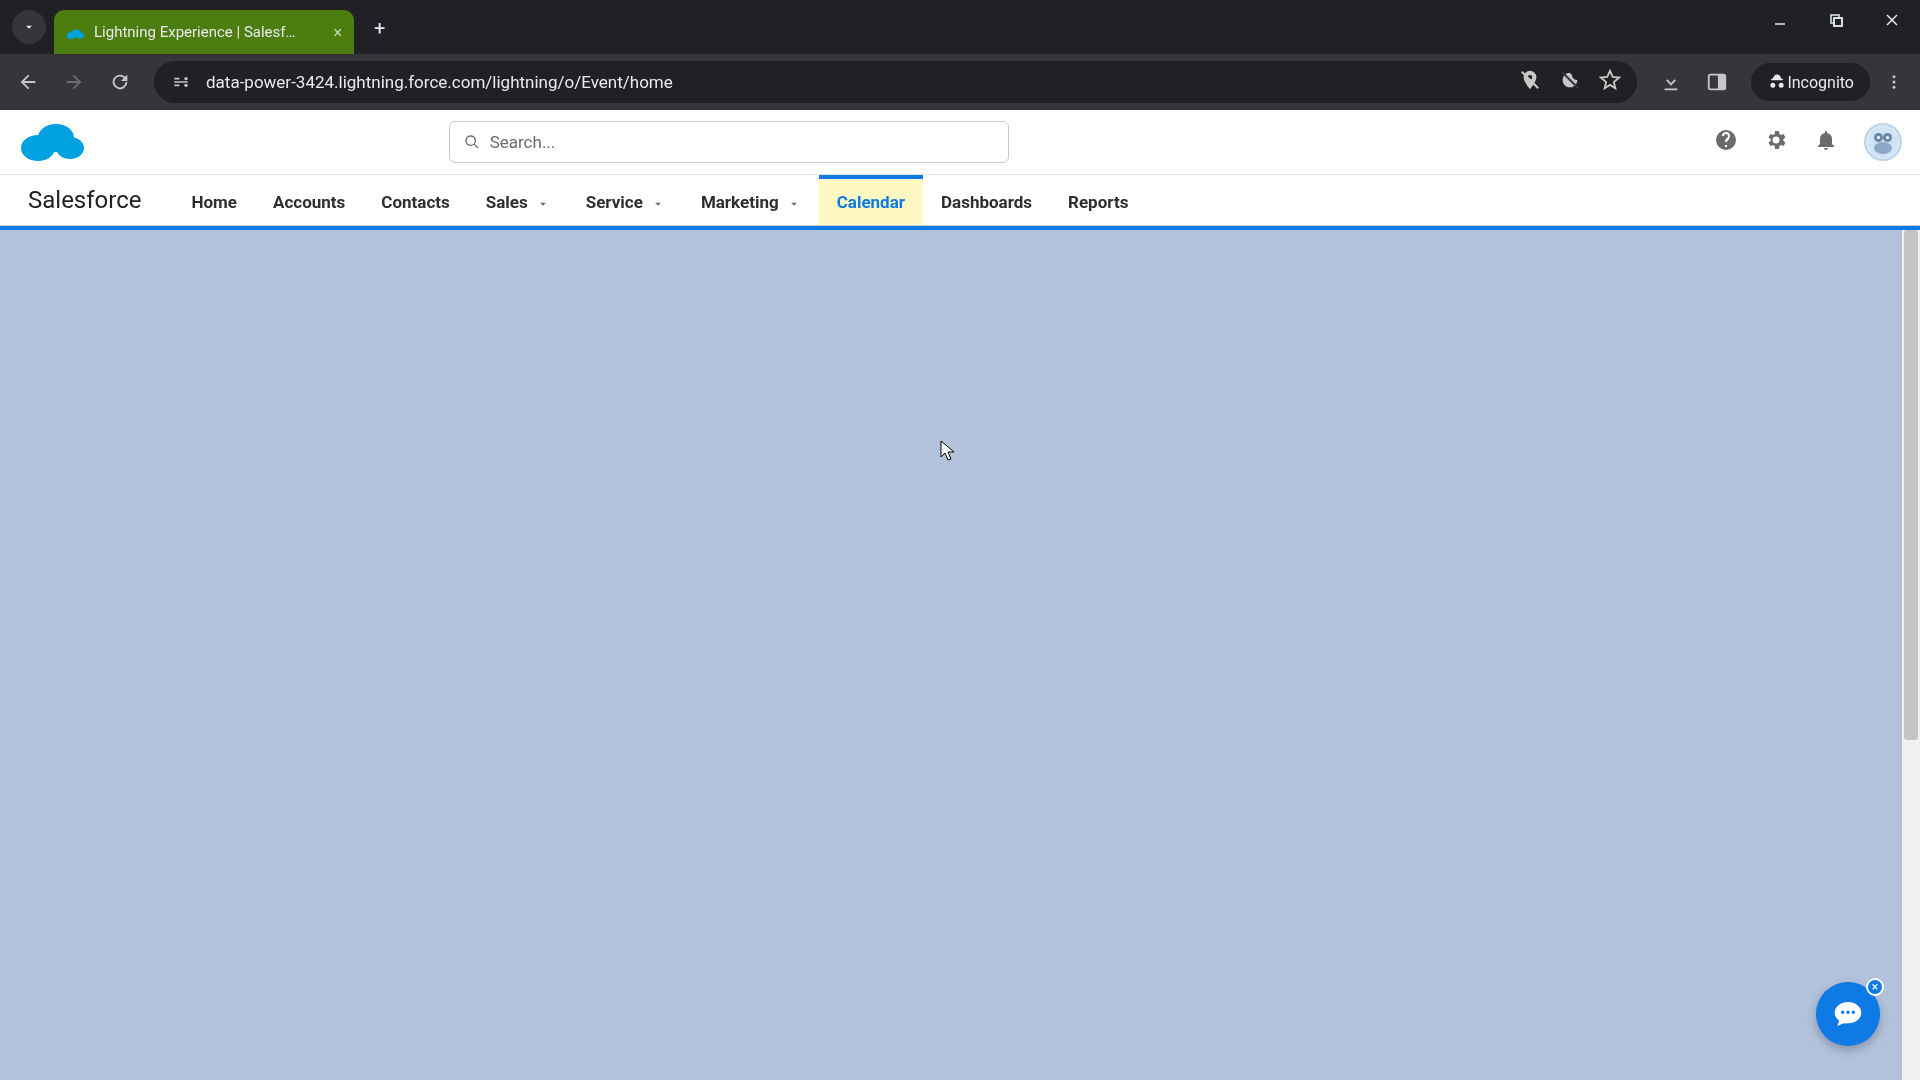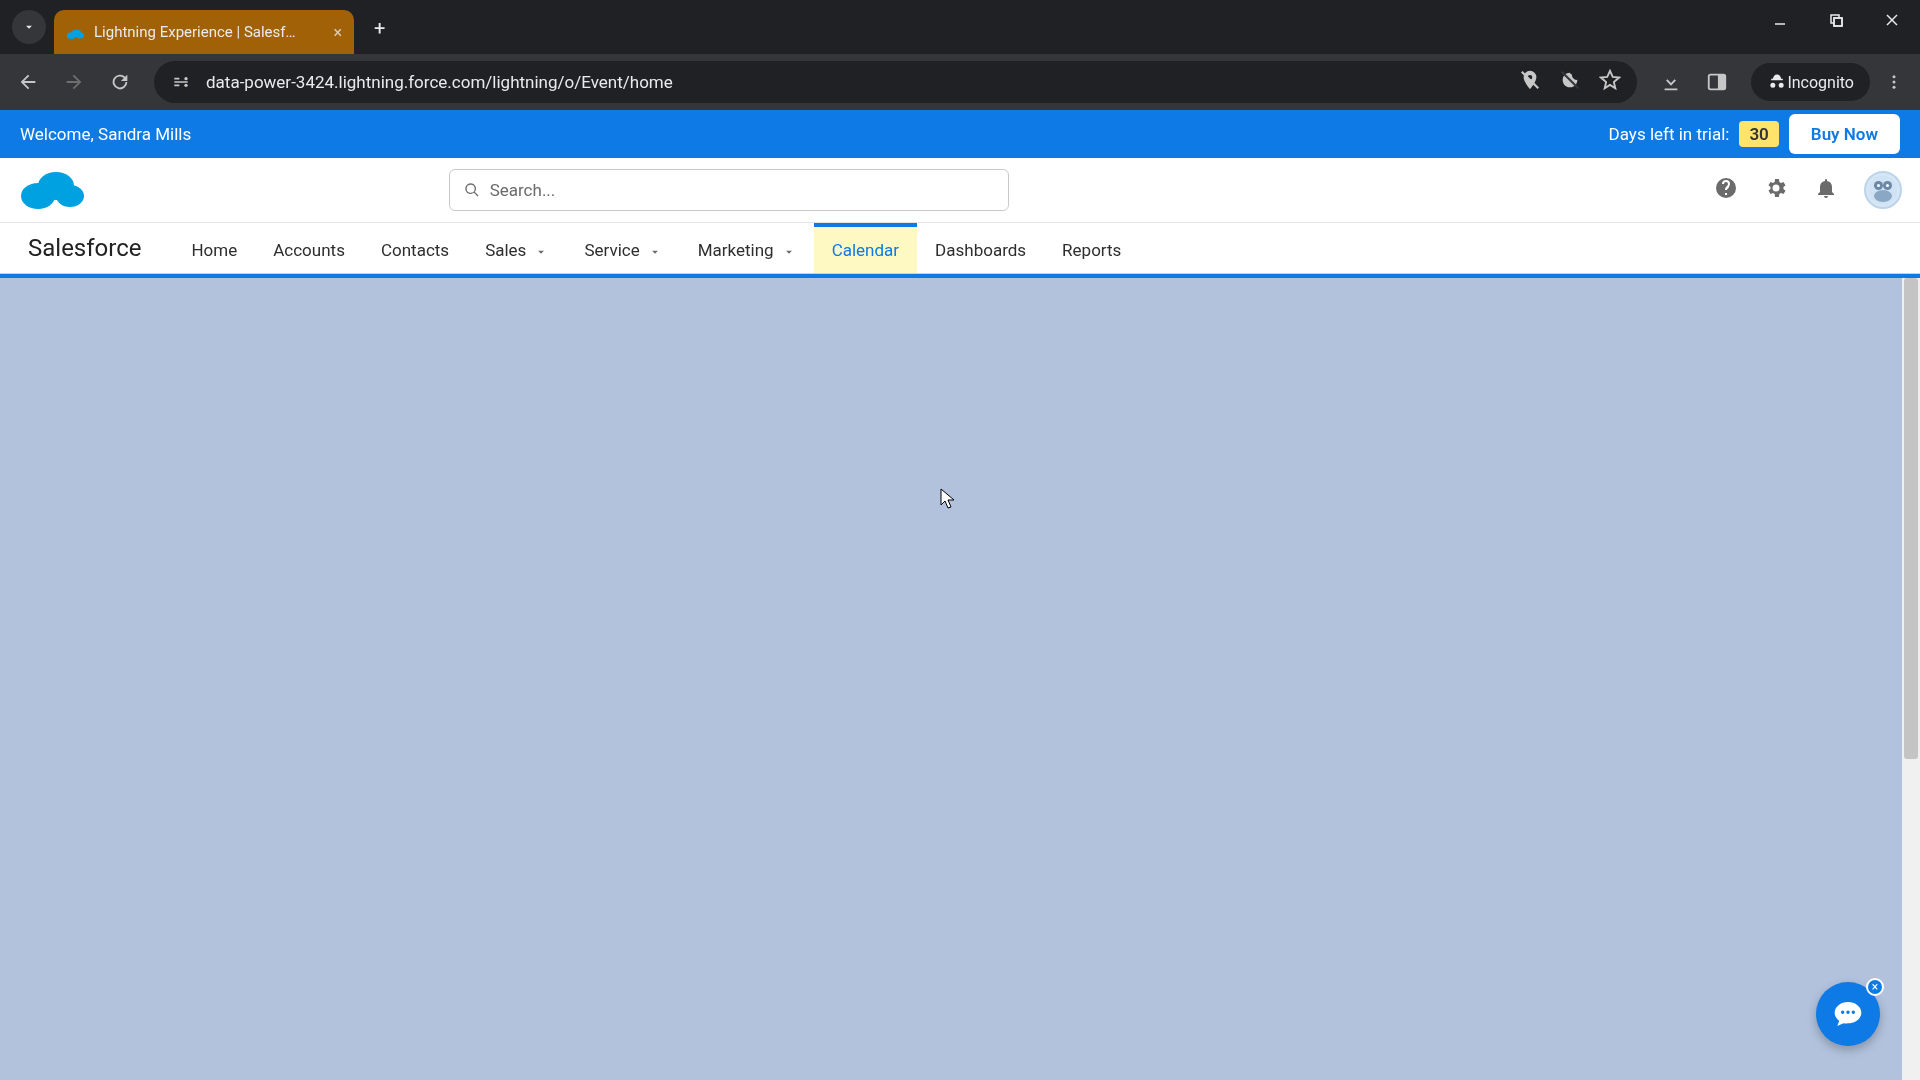--- a/index.html
+++ b/index.html
@@ -18,7 +18,7 @@
 }
 .tab-drop svg { width:14px; height:14px; fill:#e8eaed; }
 .tab {
-  background: #a16207; height: 44px; border-radius: 10px 10px 0 0;
+  background: #4d7c0f; height: 44px; border-radius: 10px 10px 0 0;
   display:flex; align-items:center; padding:0 12px; gap:10px; min-width: 300px;
 }
 .tab .favicon { width:18px; height:14px; }

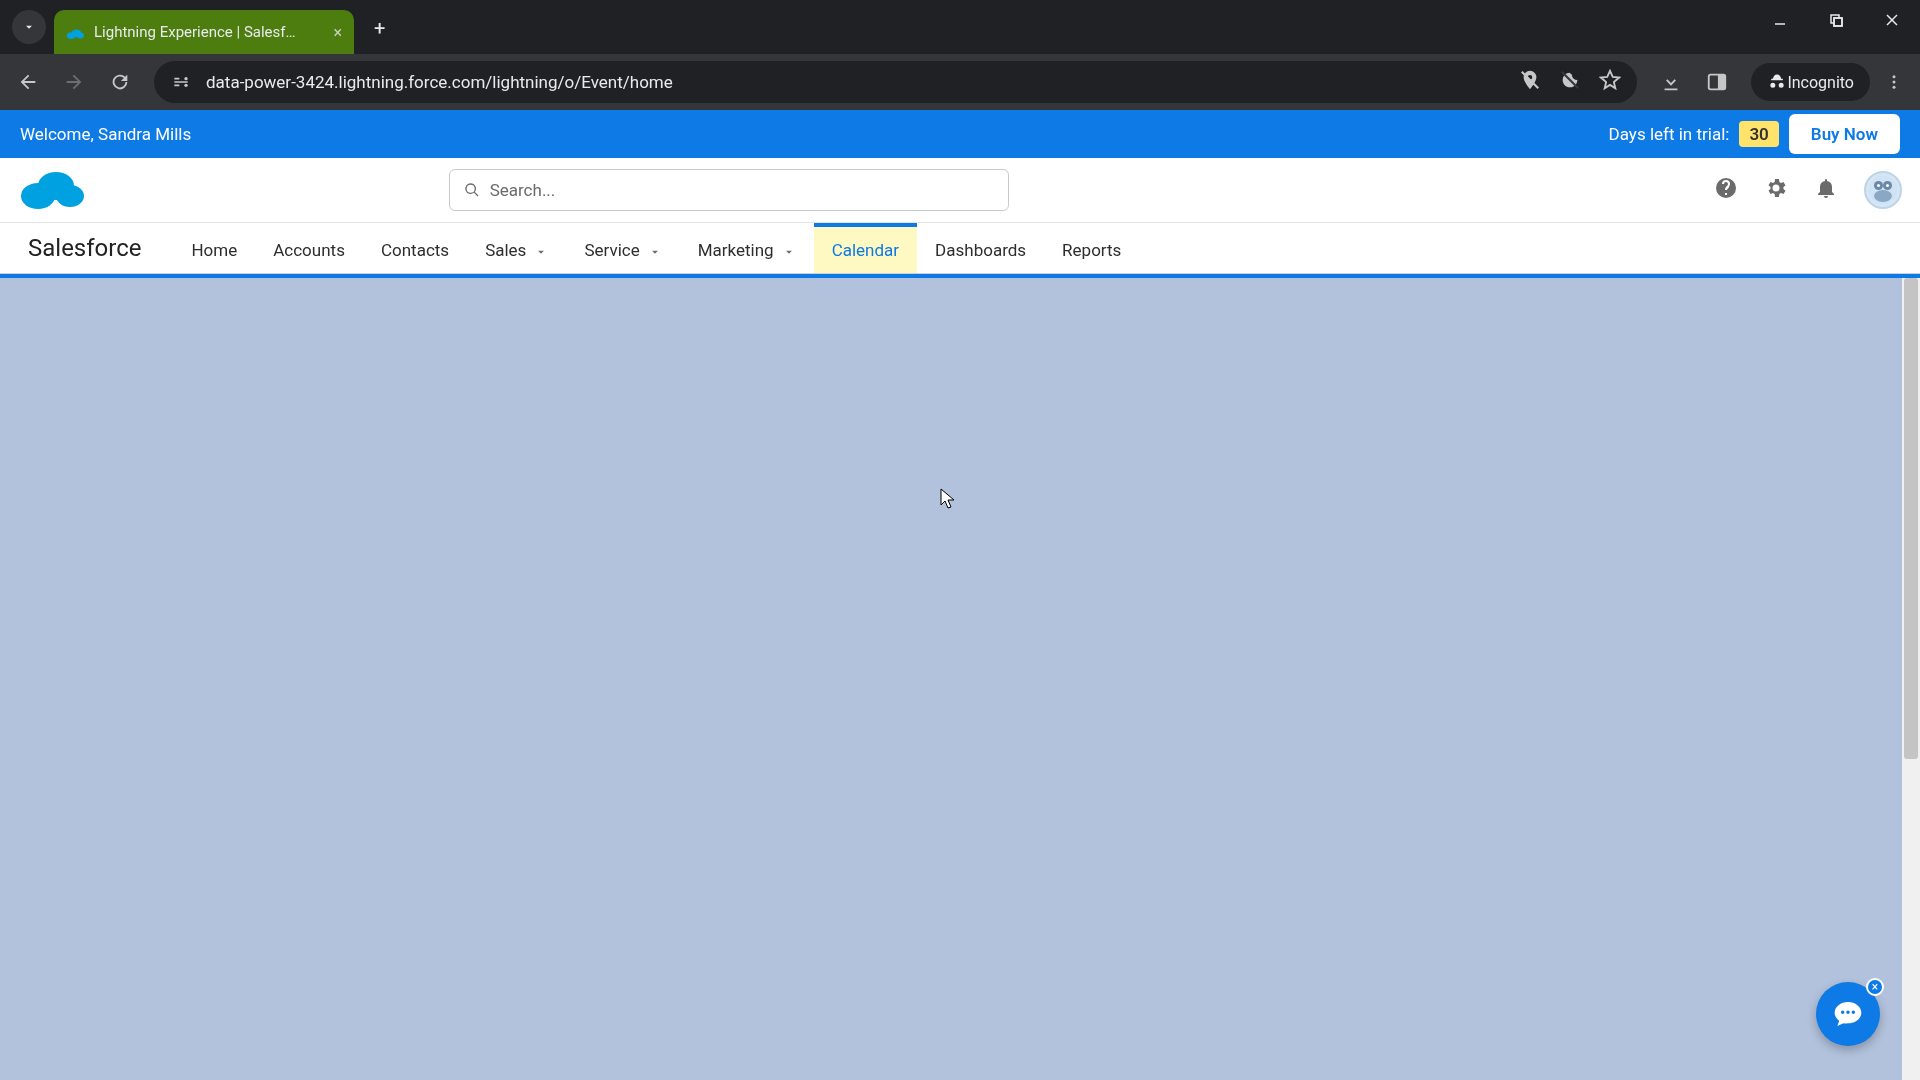--- a/index.html
+++ b/index.html
@@ -244,14 +244,6 @@
 
   <div class="page">
 
-    <div class="trial-bar">
-      <span>Welcome, Sandra Mills</span>
-      <span class="right">
-        <span>Days left in trial:</span>
-        <span class="trial-days">30</span>
-        <button class="buy-btn">Buy Now</button>
-      </span>
-    </div>
 
     <div class="global-header">
       <span class="sf-cloud">

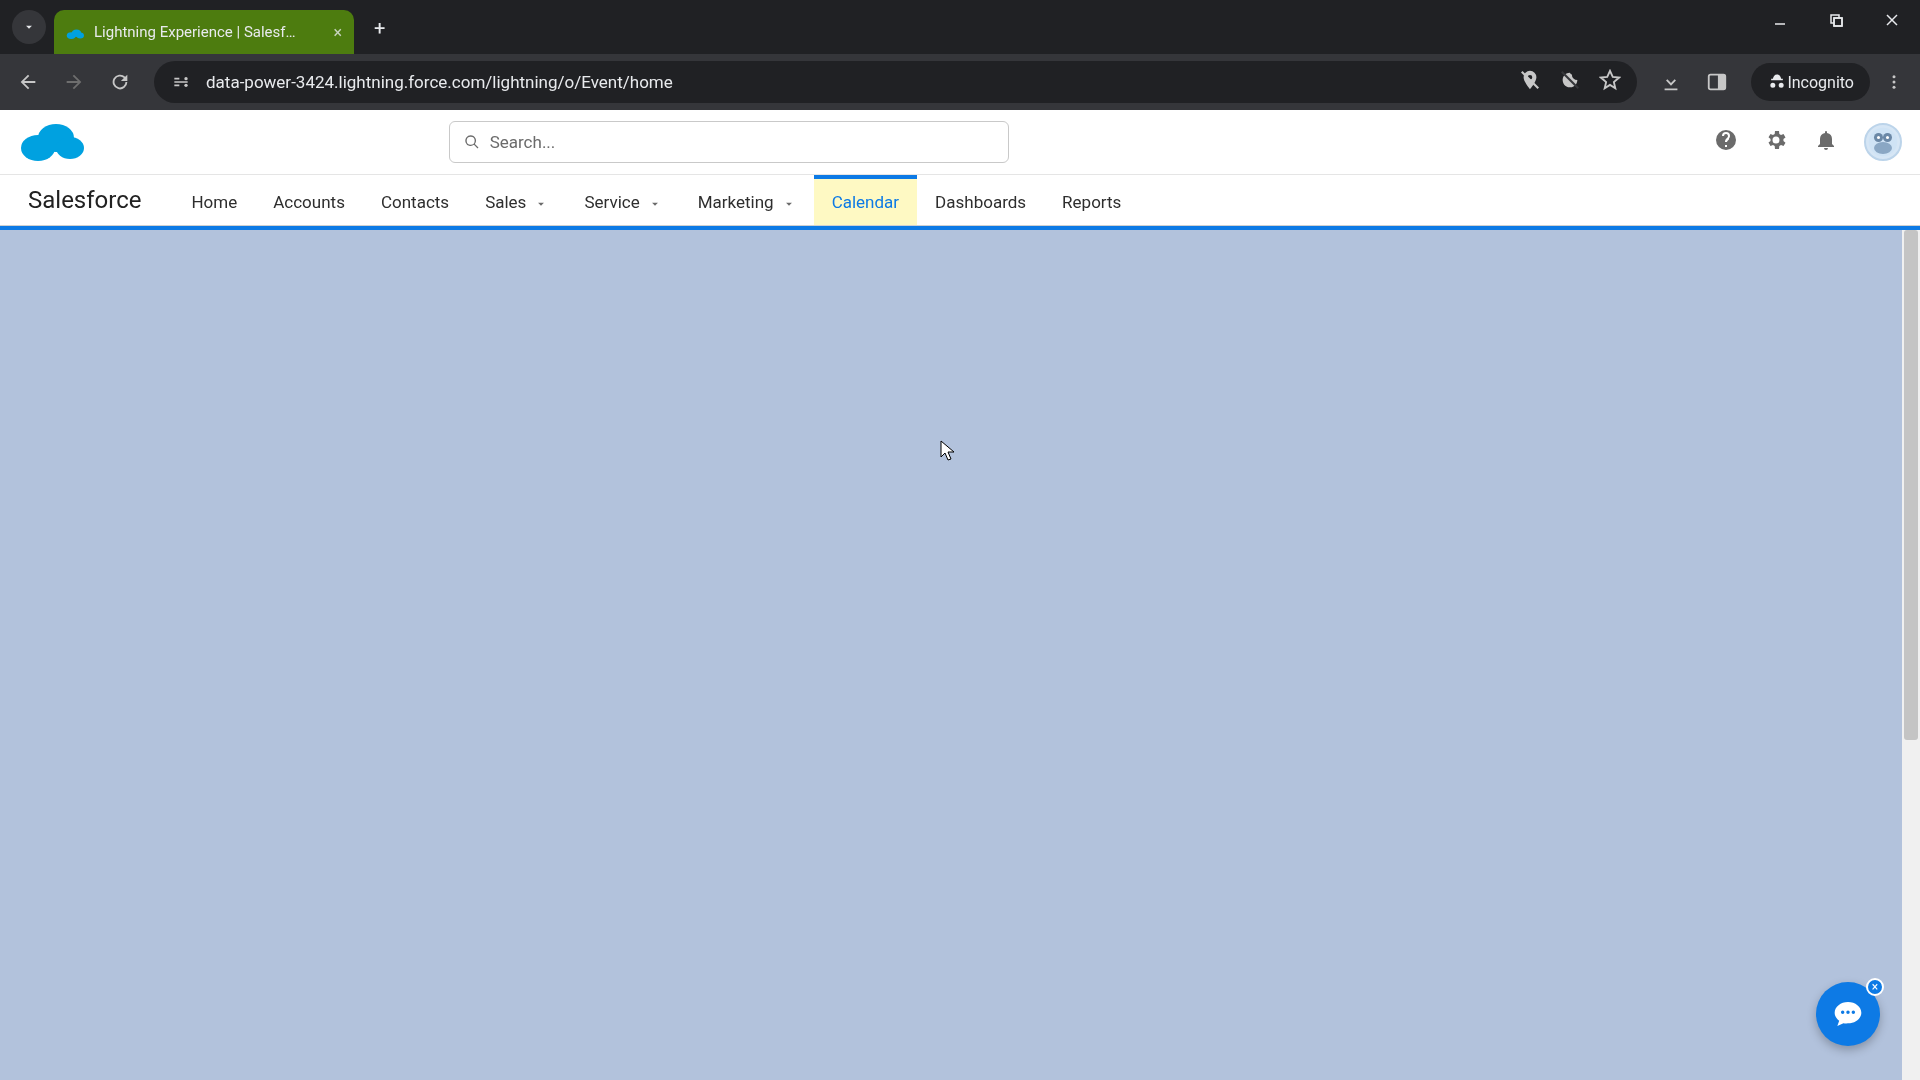--- a/index.html
+++ b/index.html
@@ -93,7 +93,7 @@
 .app-name { font-size:24px; font-weight:400; color:#222; display:flex; align-items:center; margin-right:28px; }
 .nav-item {
   display:flex; align-items:center; padding:0 18px; font-size:17px; color:#2e2e2e; gap:8px;
-  border-top:4px solid transparent; cursor:pointer;
+  border-top:4px solid transparent; cursor:pointer;font-weight:bold;
 }
 .nav-item.active { border-top-color:#0d7ae5; color:#0d7ae5; background:#fef9c3; }
 .nav-item .chev { width:14px; height:14px; }

